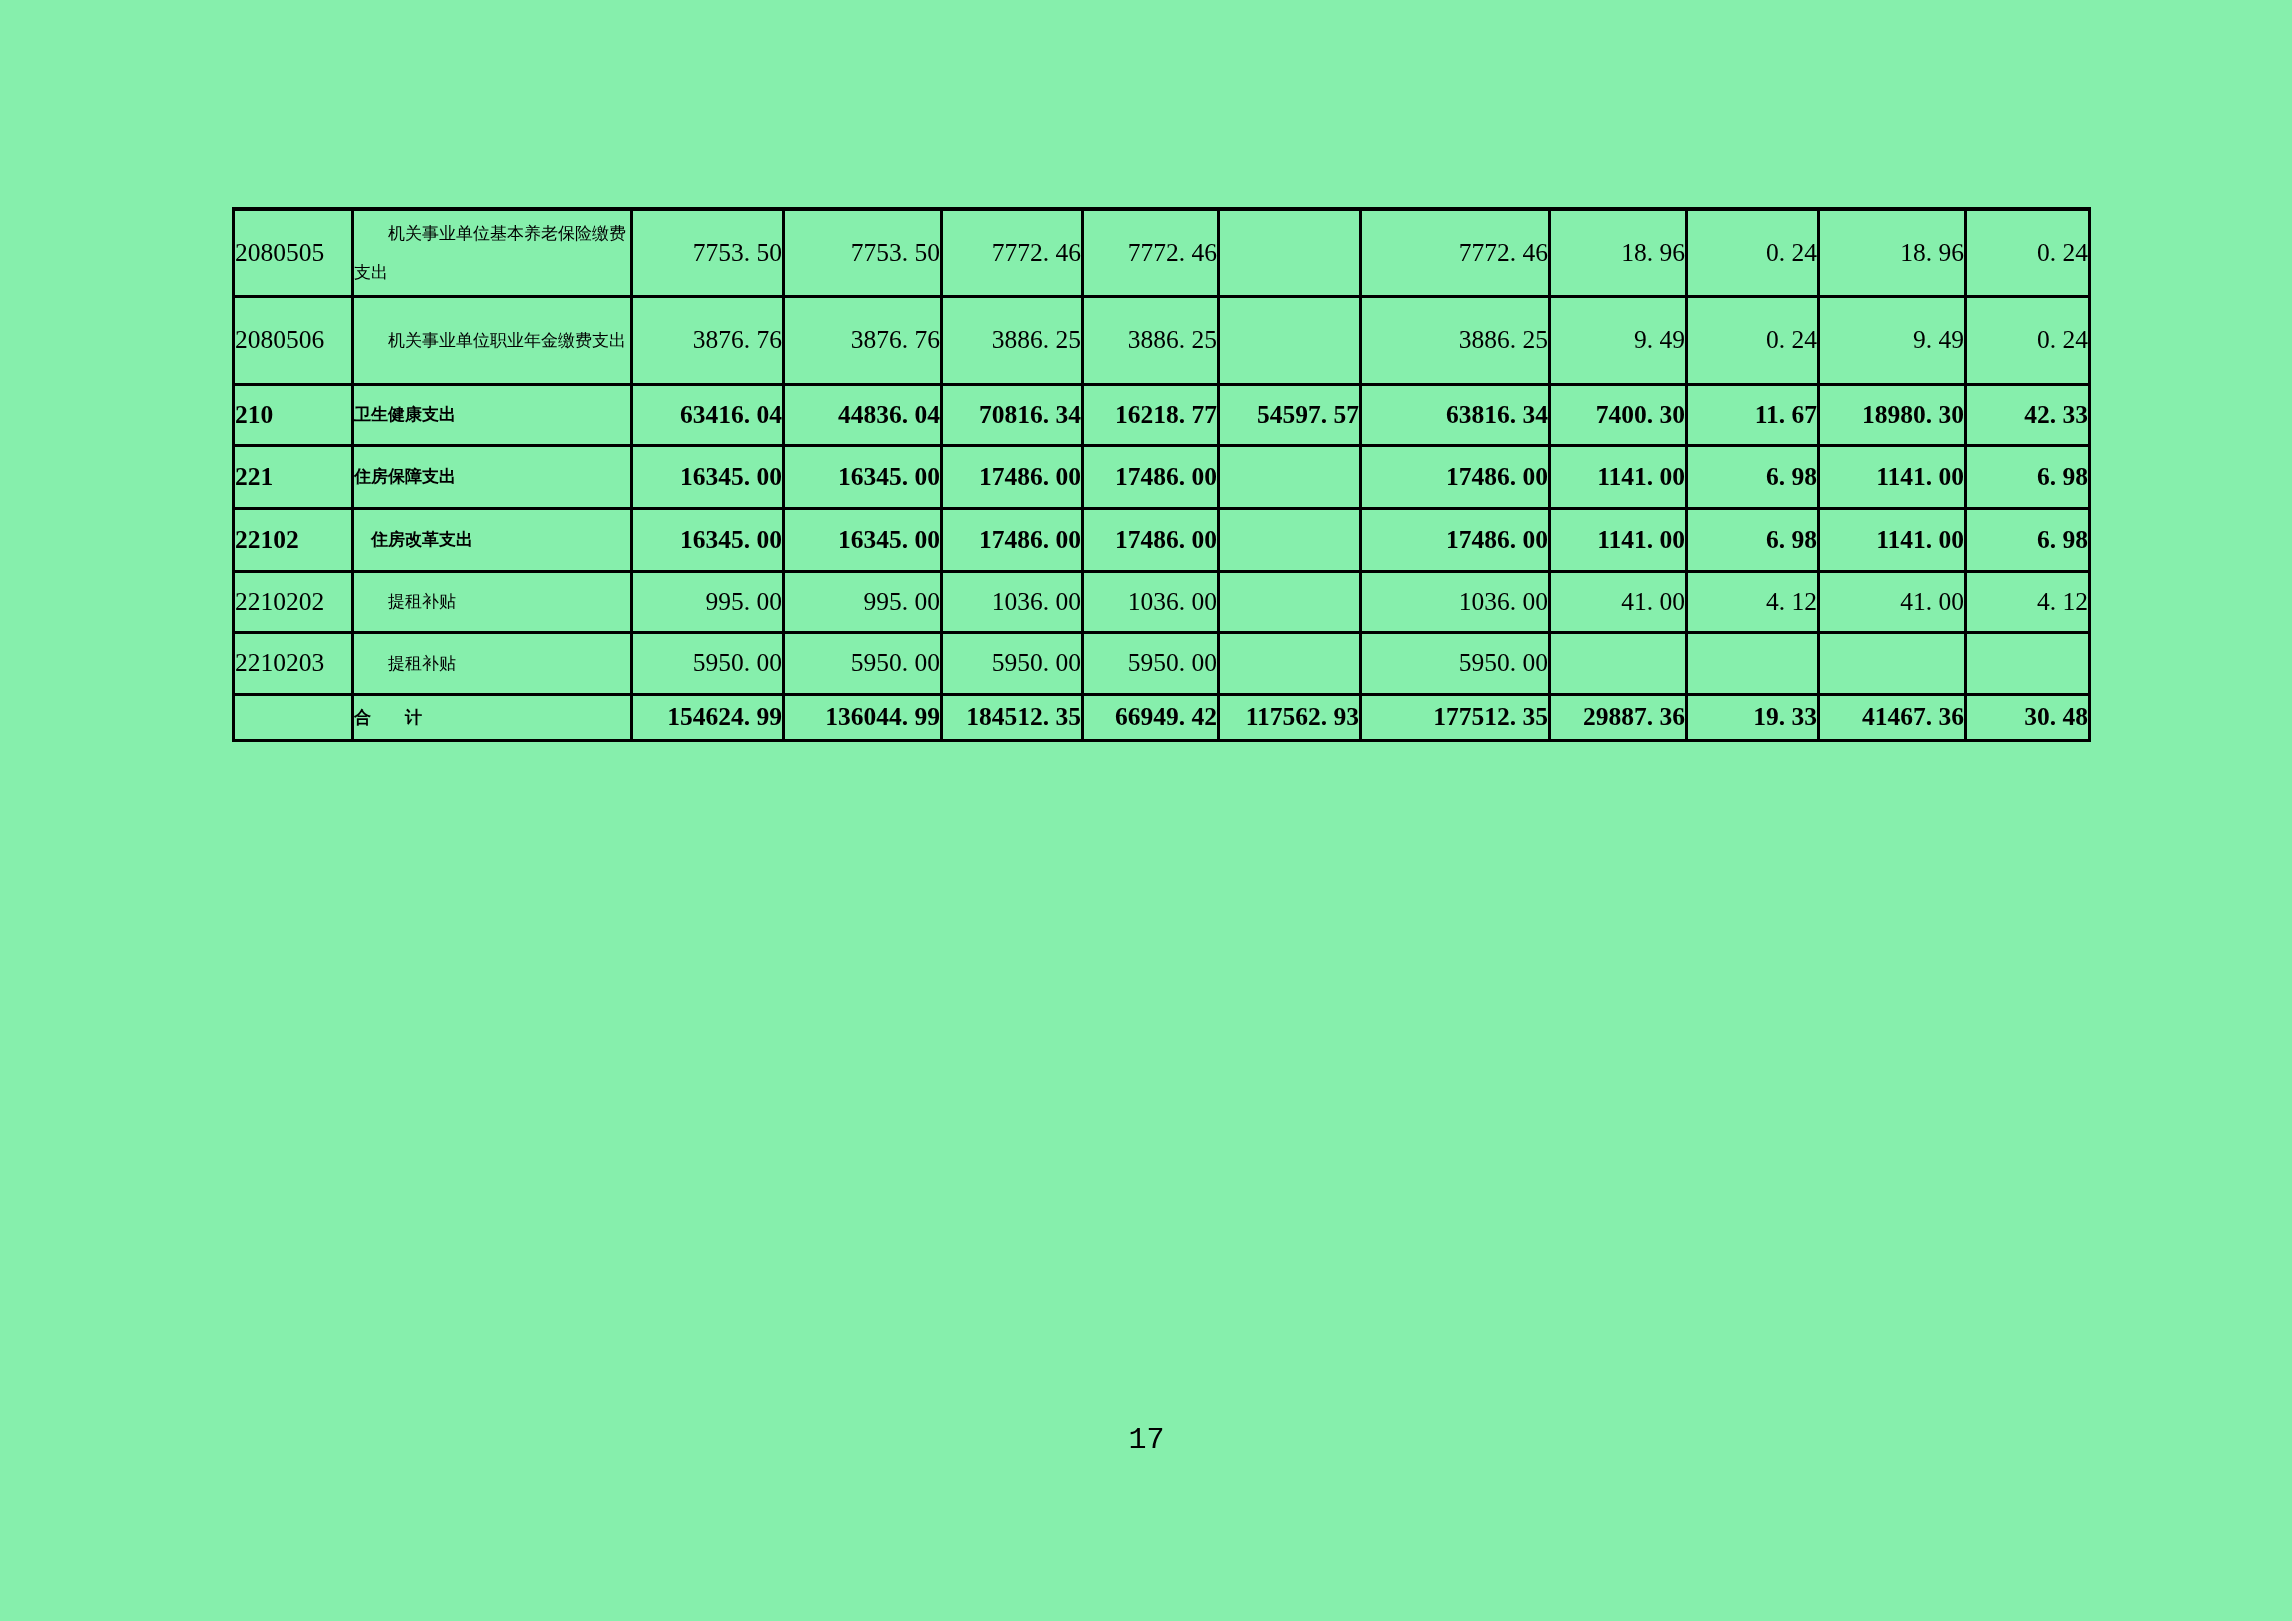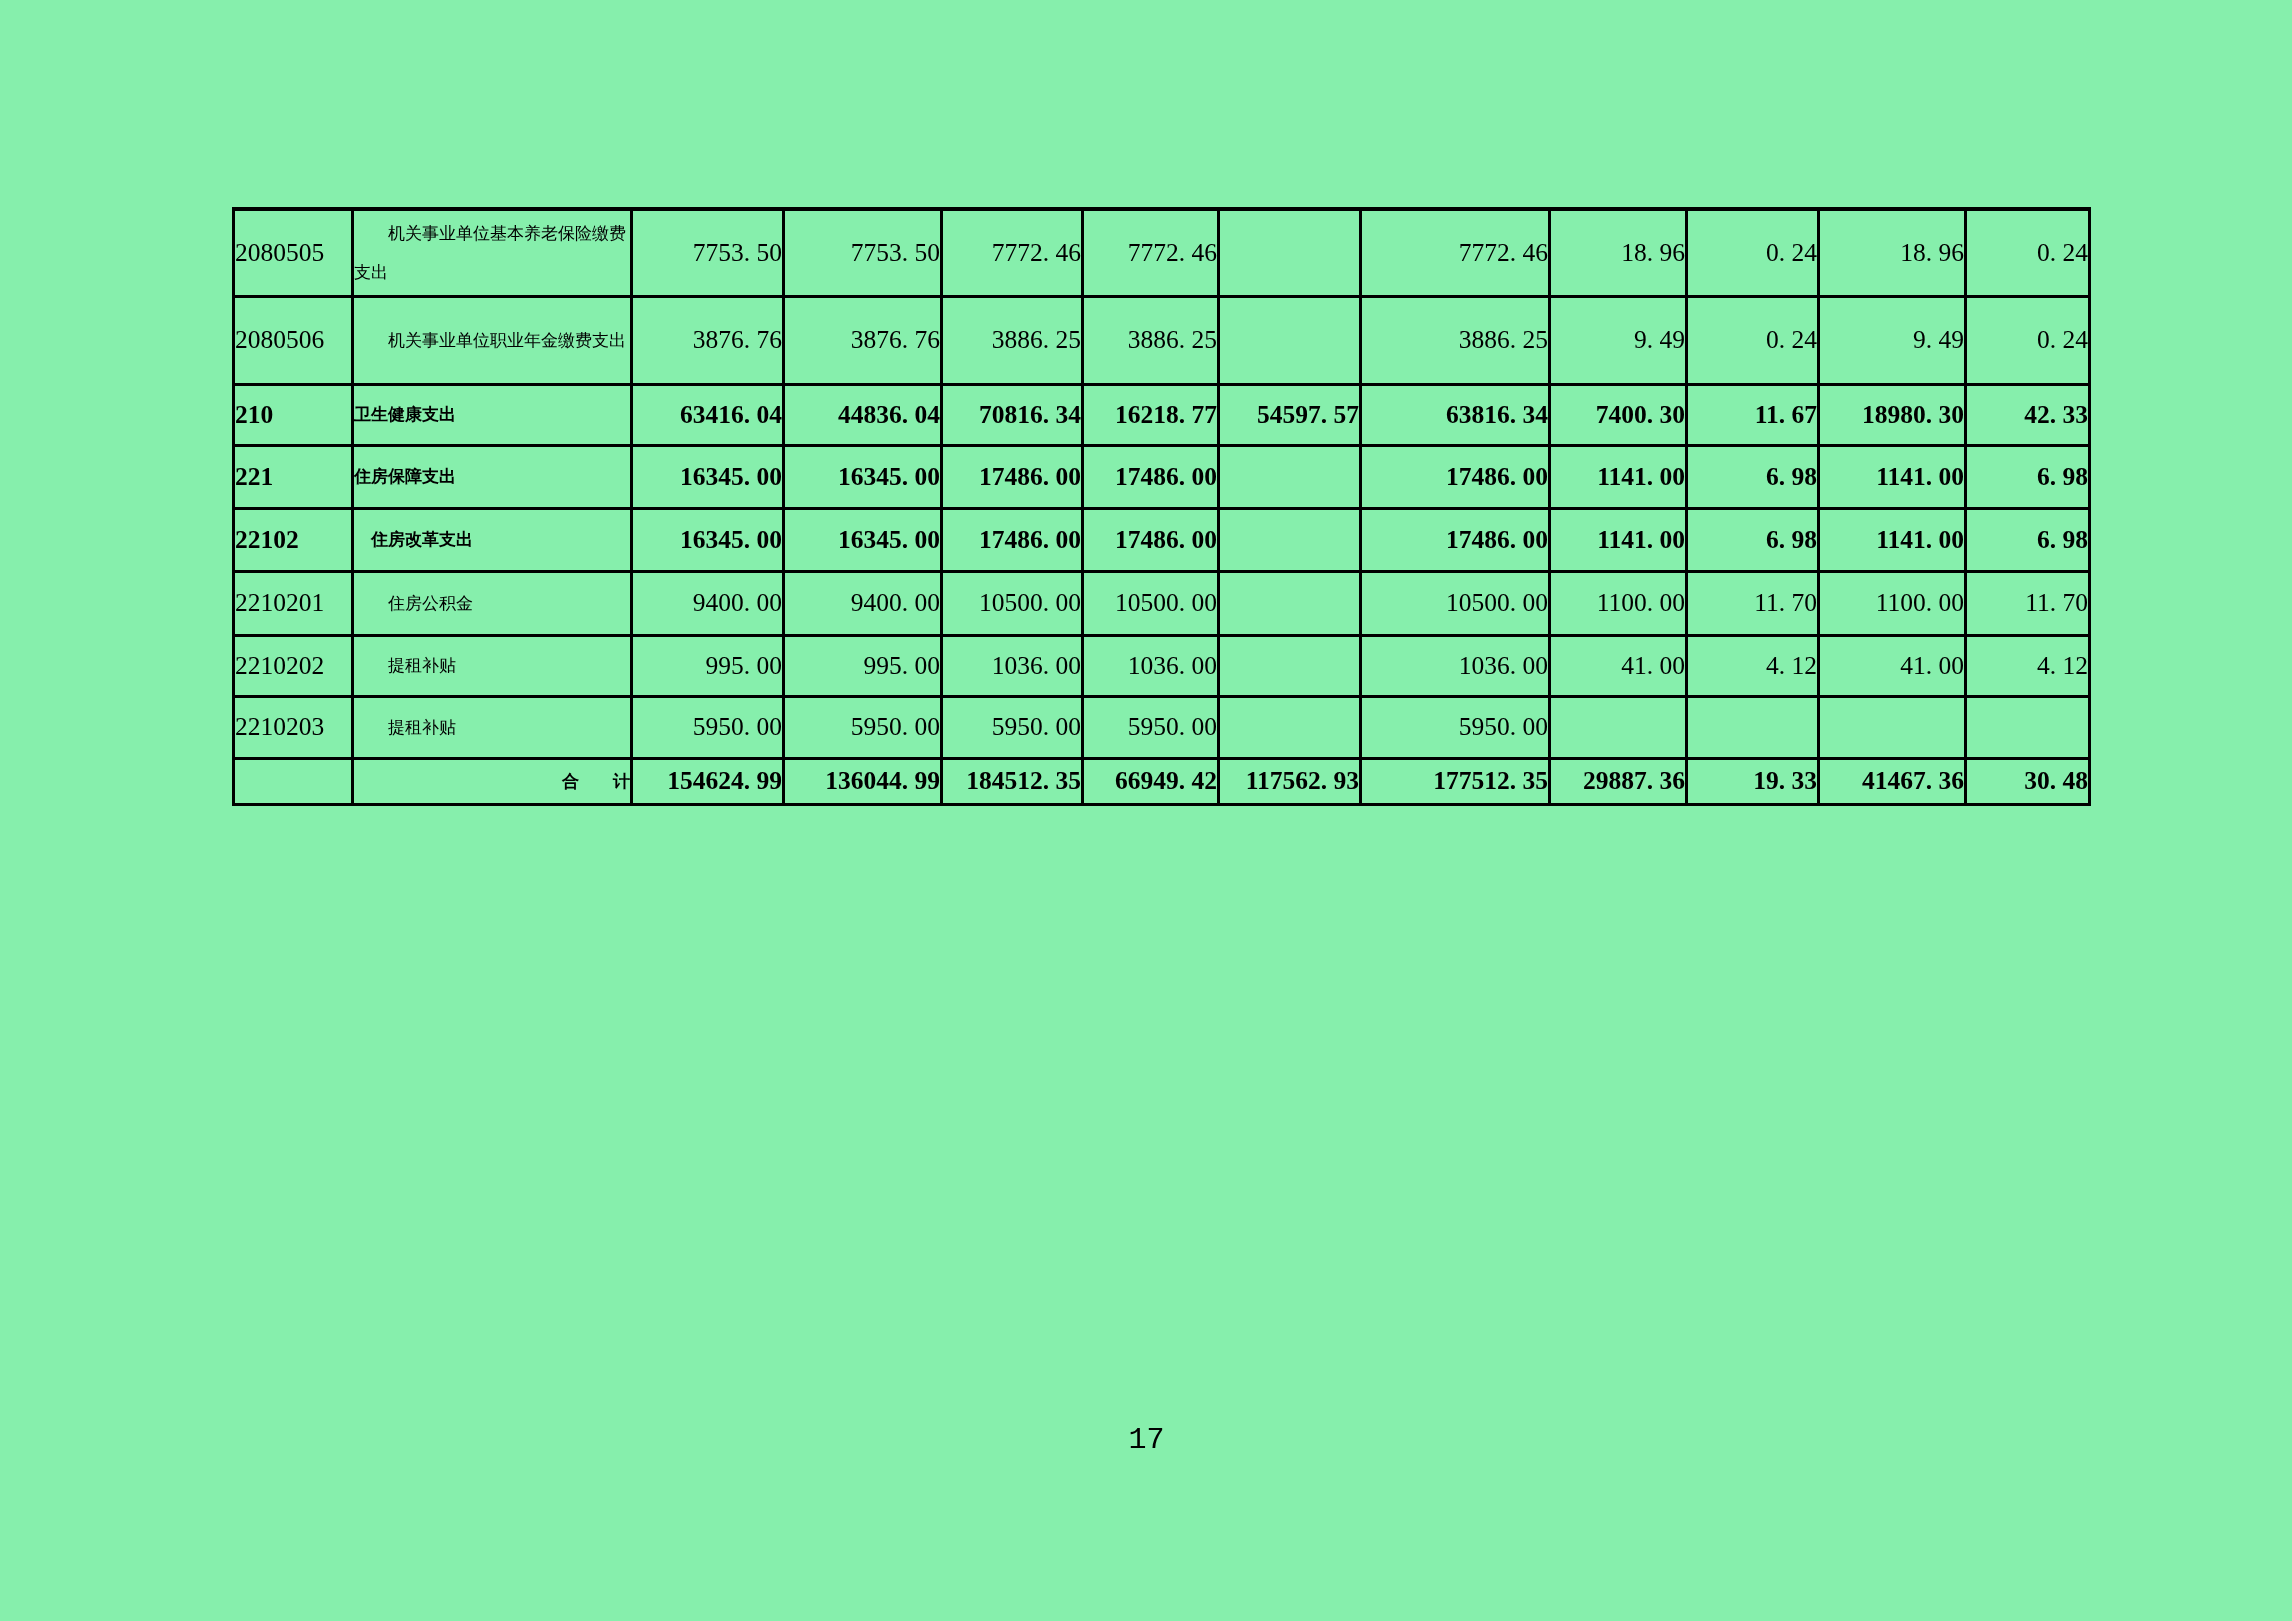--- a/index.html
+++ b/index.html
@@ -162,20 +162,6 @@
           <td class="val">1141. 00</td>
           <td class="val">6. 98</td>
         </tr>
-        <tr style="height: 64px;">
-          <td class="code">2210201</td>
-          <td class="name">　　住房公积金</td>
-          <td class="val">9400. 00</td>
-          <td class="val">9400. 00</td>
-          <td class="val">10500. 00</td>
-          <td class="val">10500. 00</td>
-          <td class="val"></td>
-          <td class="val">10500. 00</td>
-          <td class="val">1100. 00</td>
-          <td class="val">11. 70</td>
-          <td class="val">1100. 00</td>
-          <td class="val">11. 70</td>
-        </tr>
         <tr style="height: 61px;">
           <td class="code">2210202</td>
           <td class="name">　　提租补贴</td>

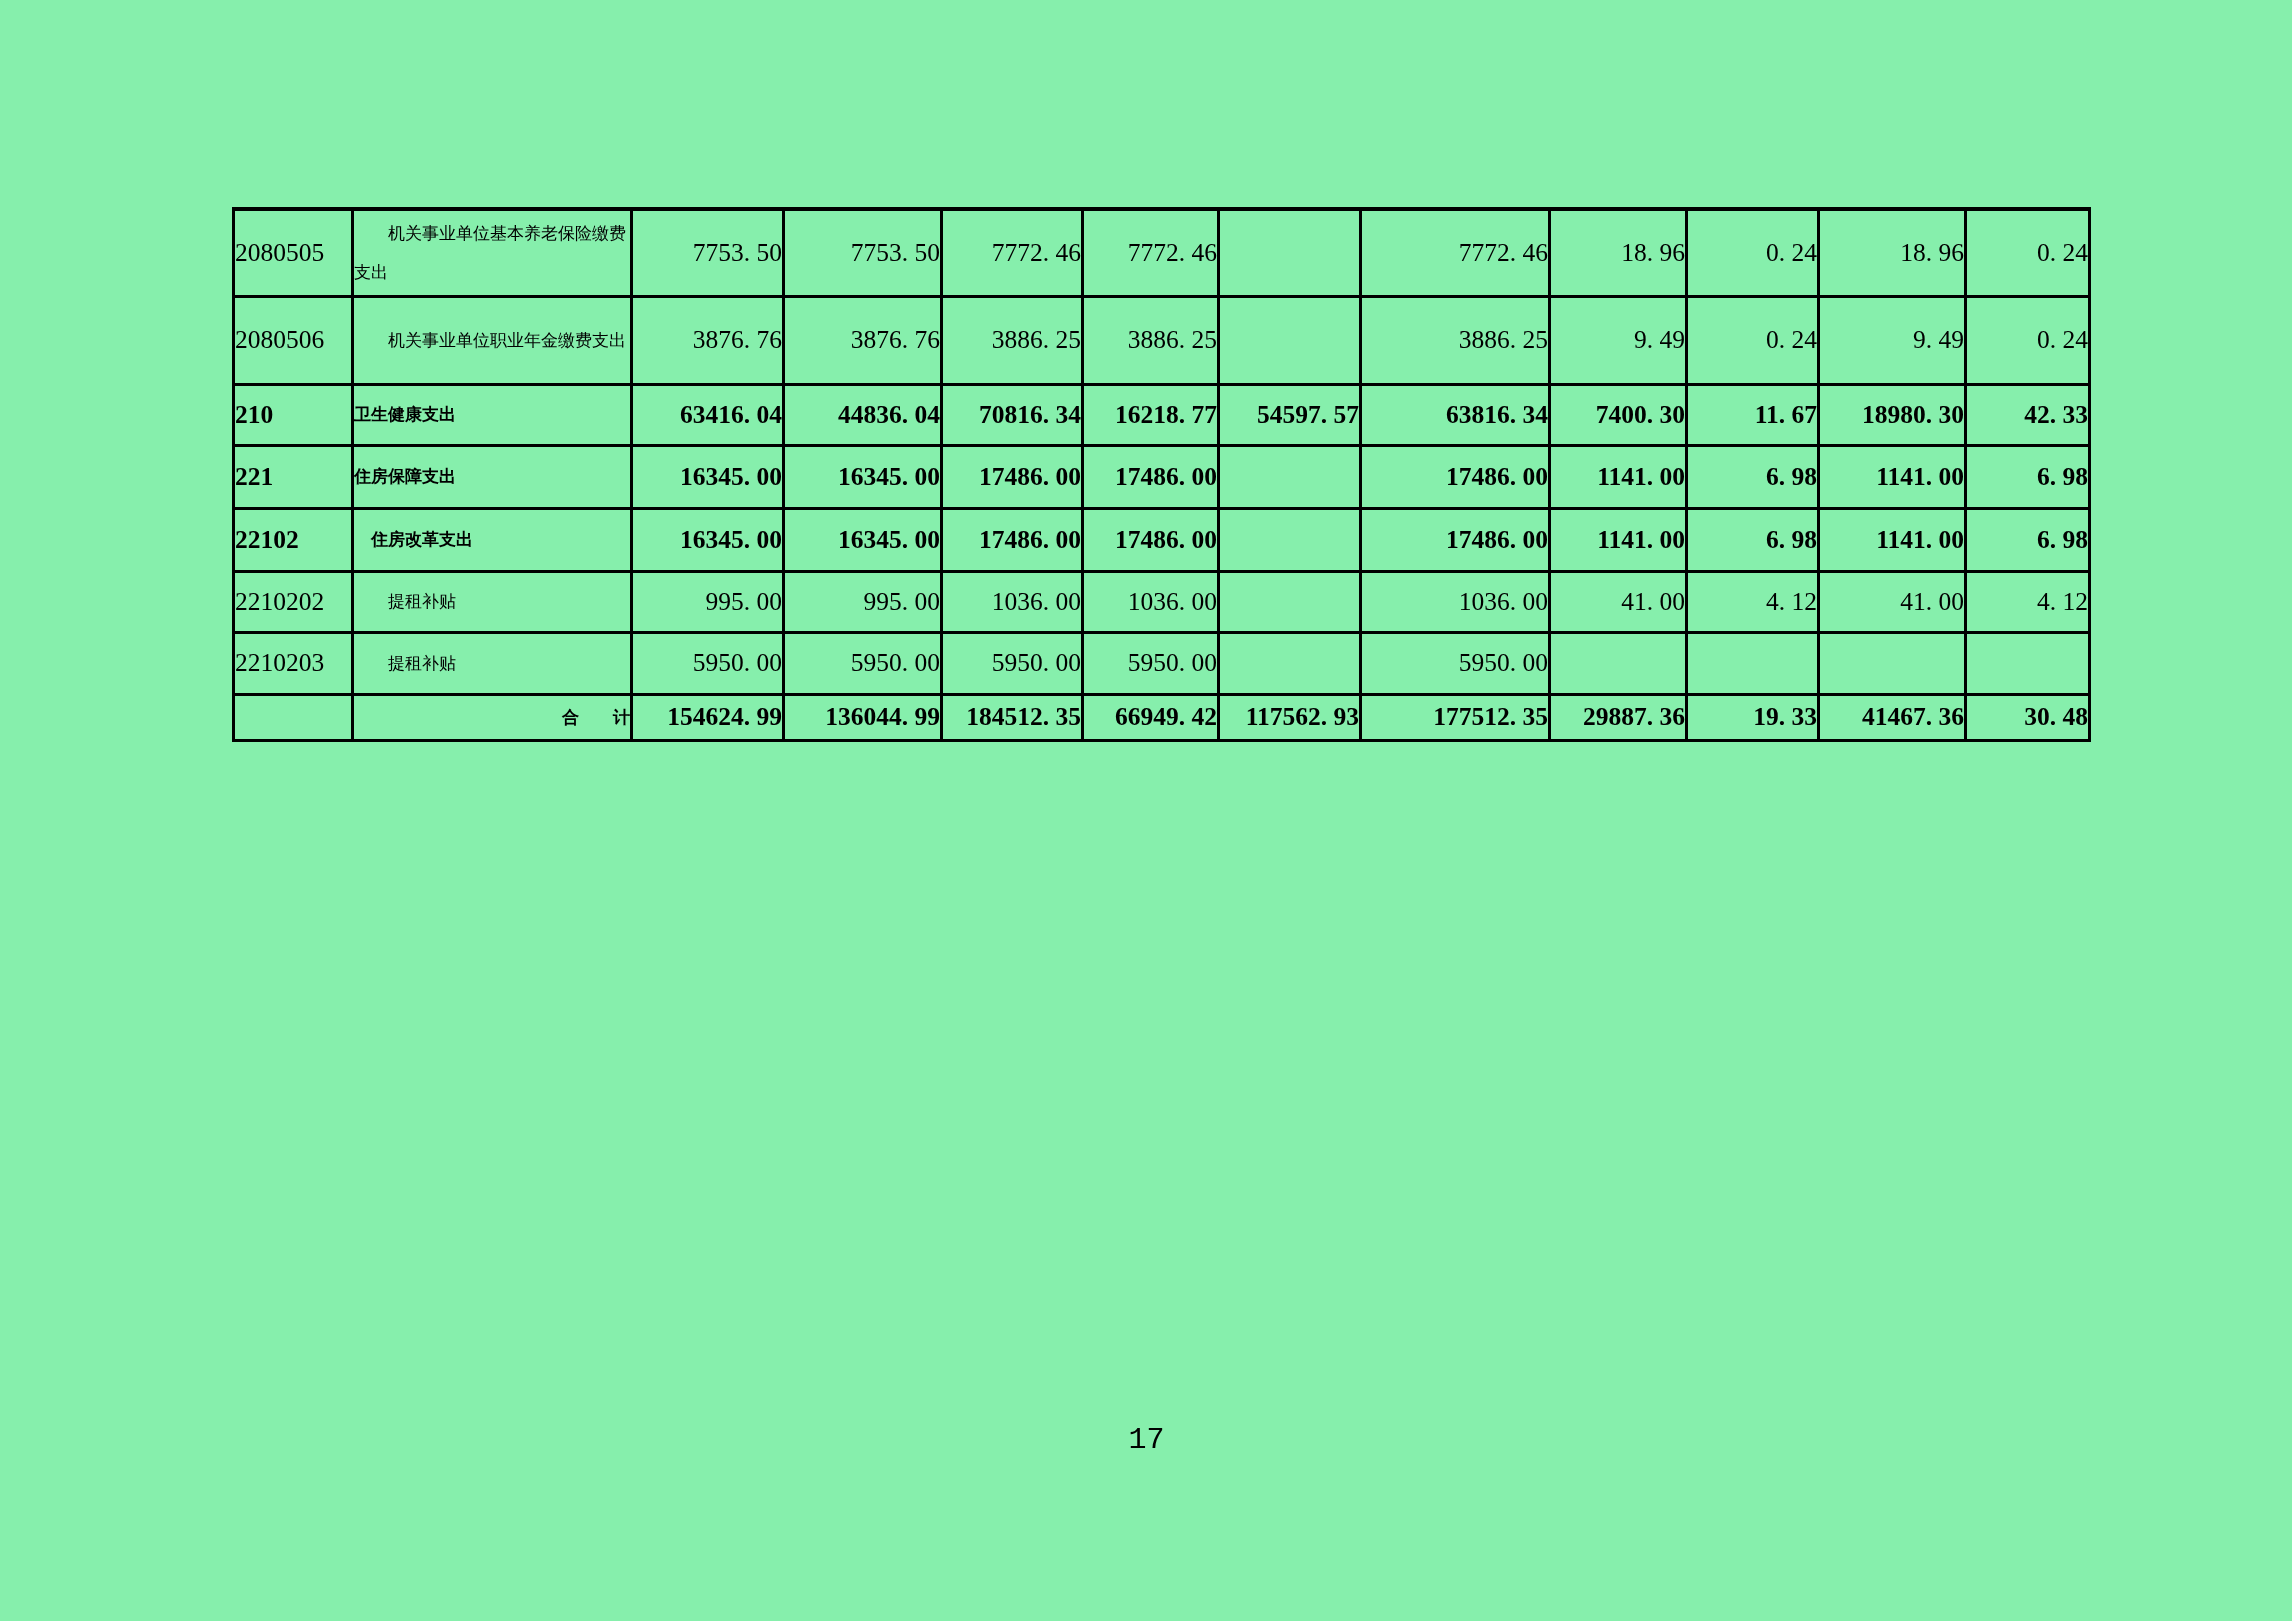--- a/index.html
+++ b/index.html
@@ -57,7 +57,7 @@
     font-weight: bold;
   }
   td.total-label {
-    text-align: right;
+    text-align: left;
     padding-right: 9.8px;
     word-break: keep-all;
   }

